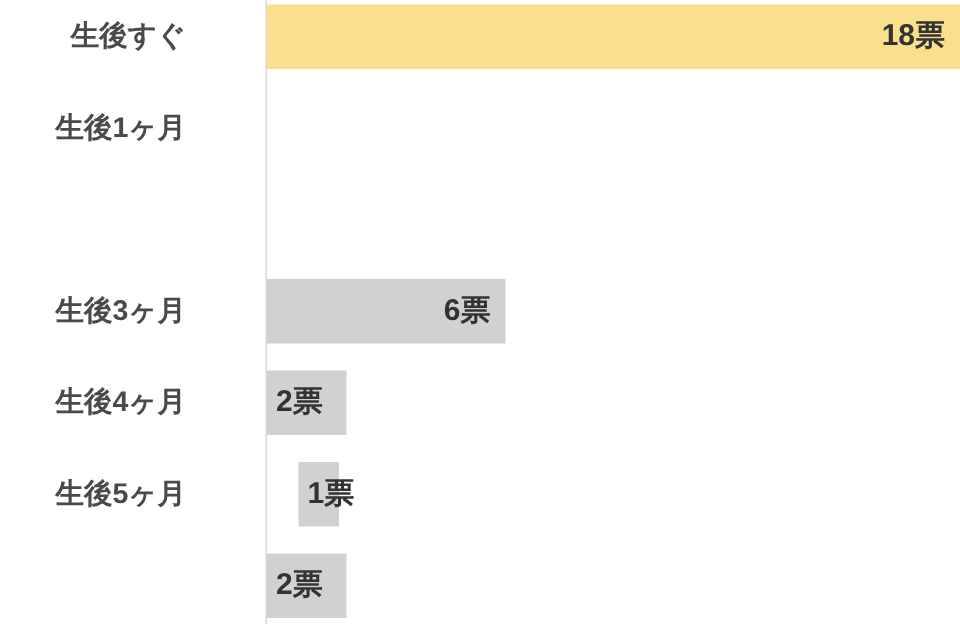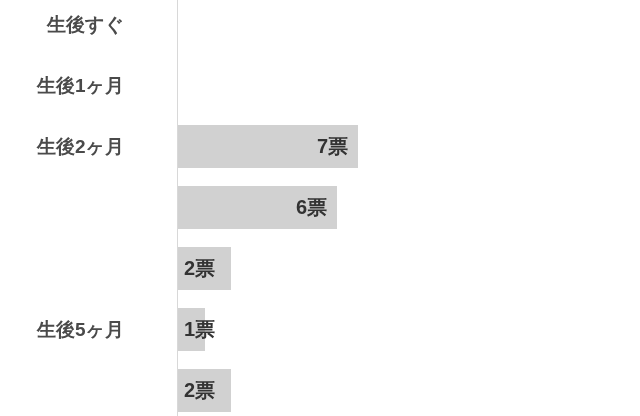--- a/index.html
+++ b/index.html
@@ -125,6 +125,10 @@
 
     <div class="row" style="top:3px;">
       <div class="row-label">生後すぐ</div>
+      <div class="bar-wrap" style="width:462px;">
+        <div class="bar solid-yellow"></div>
+        <div class="bar-value inside">18票</div>
+      </div>
     </div>
 
     <div class="row" style="top:64px;padding-left:35px;">

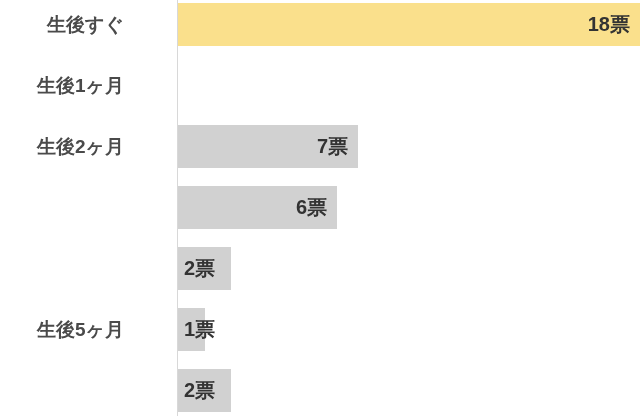--- a/index.html
+++ b/index.html
@@ -135,13 +135,6 @@
       <div class="row-label">生後1ヶ月</div>
     </div>
 
-    <div class="row" style="top:125px;">
-      <div class="row-label">生後2ヶ月</div>
-      <div class="bar-wrap" style="width:180px;">
-        <div class="bar solid-gray"></div>
-        <div class="bar-value inside">7票</div>
-      </div>
-    </div>
 
     <div class="row" style="top:186px;">
       <div class="bar-wrap" style="width:159px;">

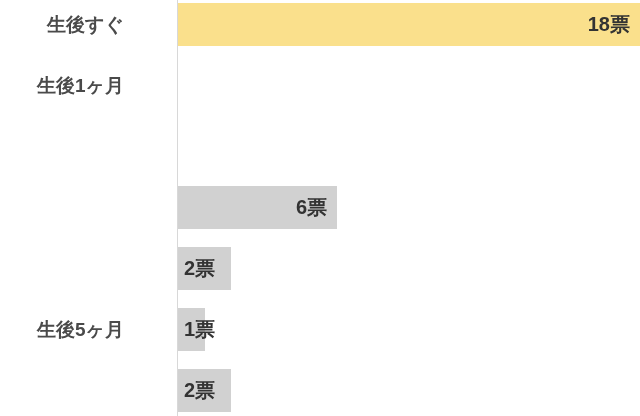--- a/index.html
+++ b/index.html
@@ -137,6 +137,7 @@
 
 
     <div class="row" style="top:186px;">
+      <div class="row-label">生後3ヶ月</div>
       <div class="bar-wrap" style="width:159px;">
         <div class="bar solid-gray"></div>
         <div class="bar-value inside">6票</div>

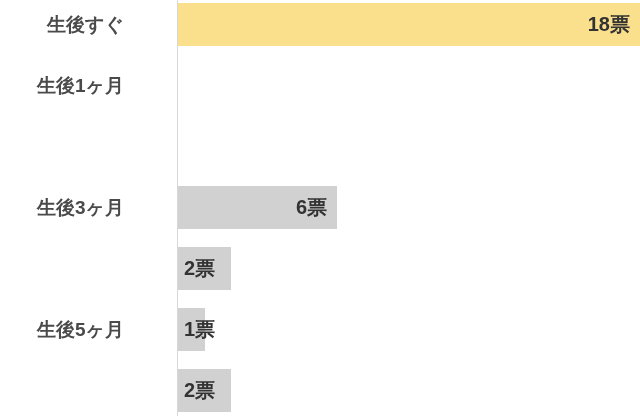--- a/index.html
+++ b/index.html
@@ -145,6 +145,7 @@
     </div>
 
     <div class="row" style="top:247px;">
+      <div class="row-label">生後4ヶ月</div>
       <div class="bar-wrap" style="width:53px;">
         <div class="bar solid-gray"></div>
         <div class="bar-value outside">2票</div>

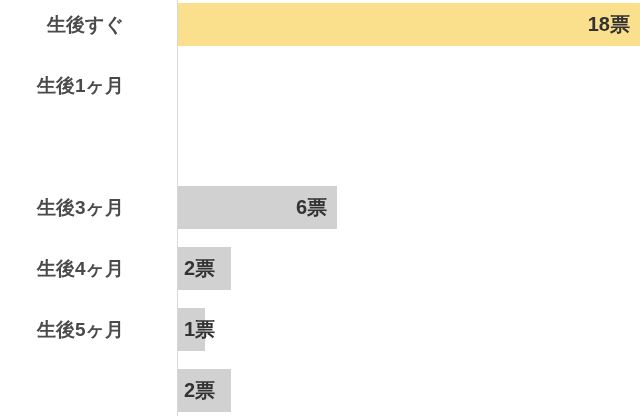--- a/index.html
+++ b/index.html
@@ -154,7 +154,7 @@
 
     <div class="row" style="top:308px;">
       <div class="row-label">生後5ヶ月</div>
-      <div class="bar-wrap" style="width:27px;">
+      <div class="bar-wrap" style="width:27px;margin-left:21px;">
         <div class="bar solid-gray"></div>
         <div class="bar-value outside">1票</div>
       </div>

